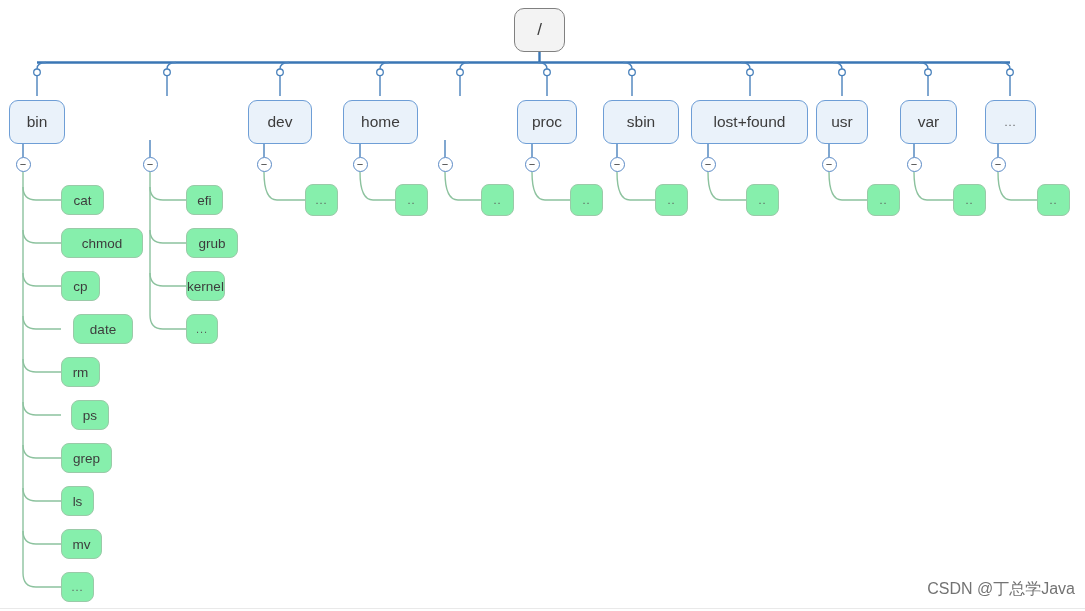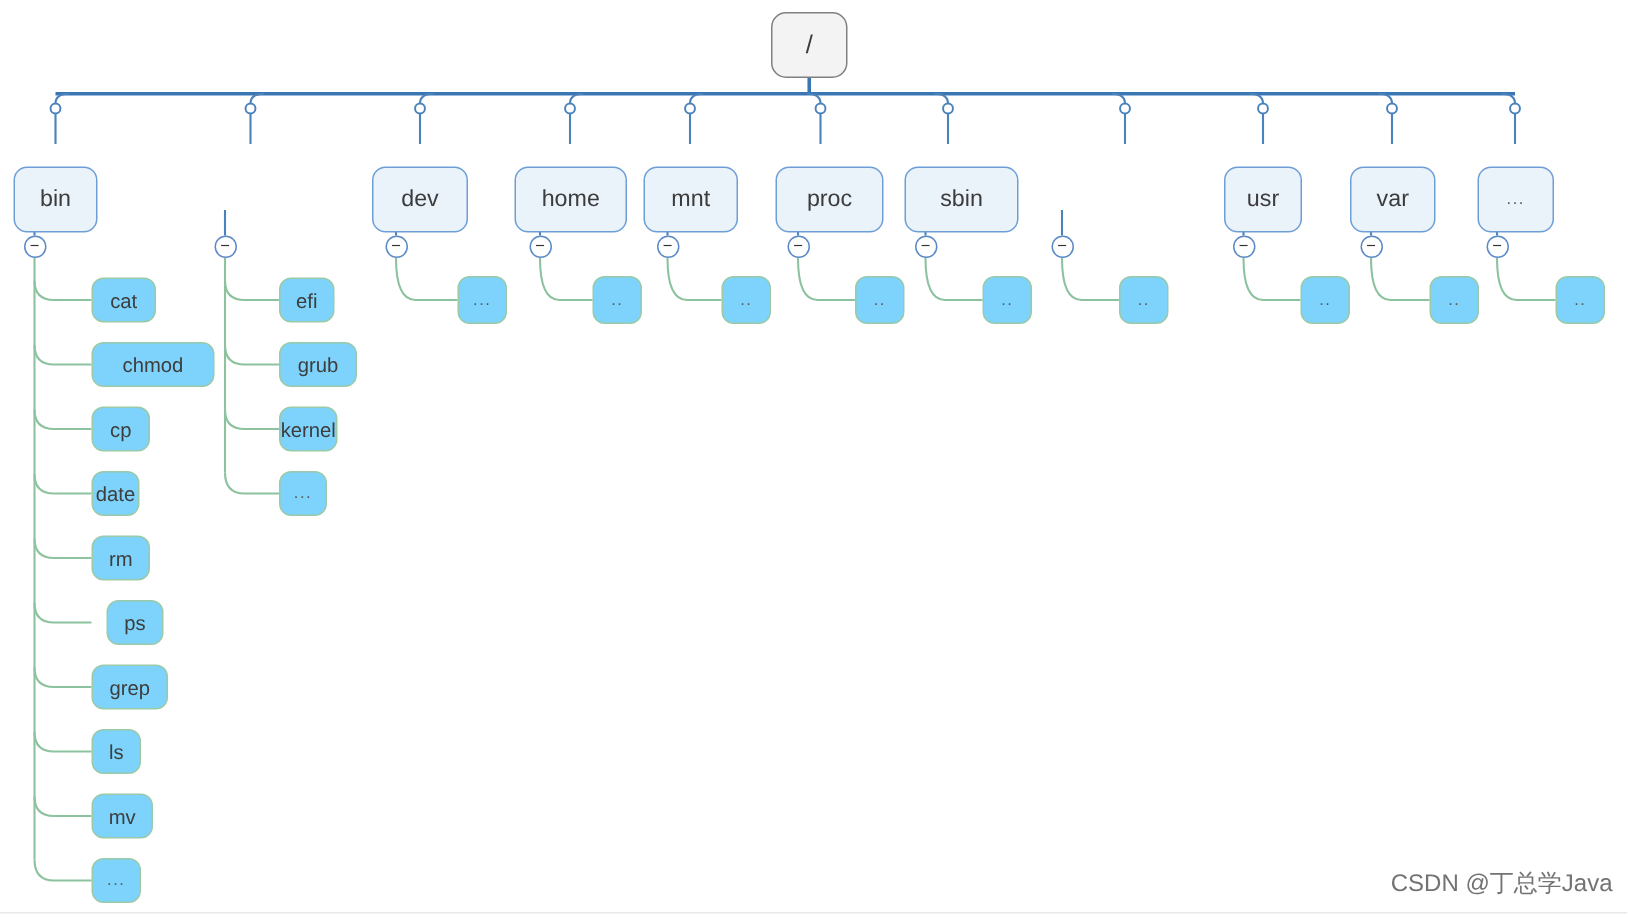--- a/index.html
+++ b/index.html
@@ -9,7 +9,7 @@
   }
   svg.wires{position:absolute;left:0;top:0;width:1085px;height:611px;pointer-events:none;}
   .bnode{
-    position:absolute;height:44px;top:111px;box-sizing:border-box;
+    position:absolute;height:44px;top:100px;box-sizing:border-box;
     background:#eaf2fa;border:1.5px solid #6e9ed6;border-radius:9px;
     display:flex;align-items:center;justify-content:center;
     font-size:15.5px;color:#3c3c3c;cursor:pointer;

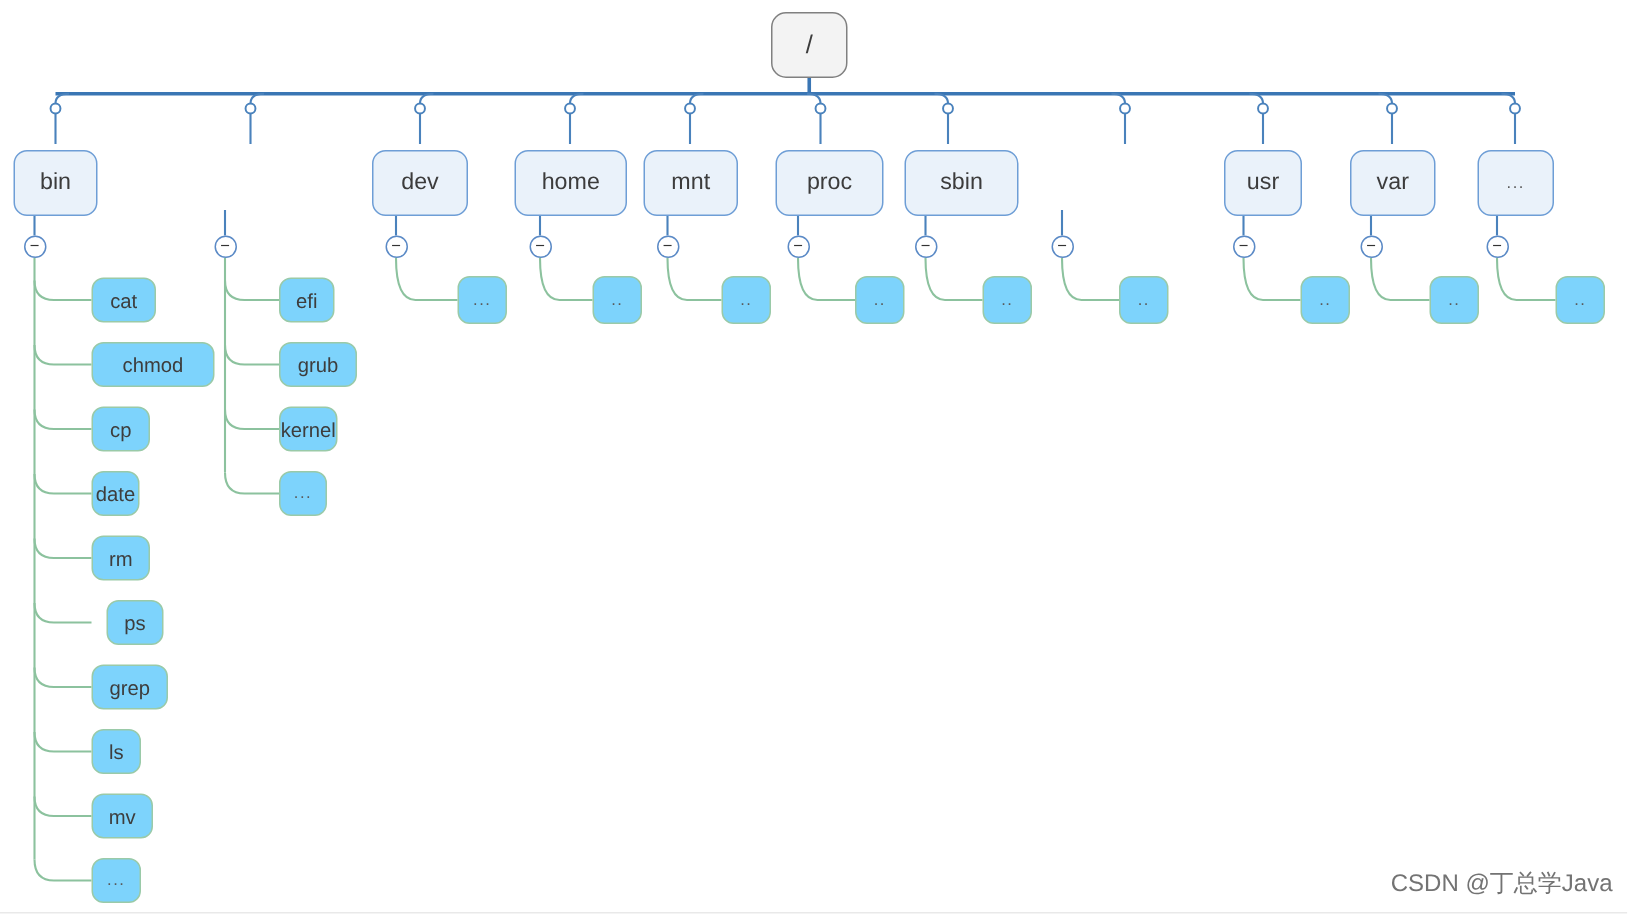--- a/index.html
+++ b/index.html
@@ -148,7 +148,6 @@
   <div class="bnode" style="left:9px;width:56px">bin</div>
   <div class="bnode" style="left:343px;width:75px">home</div>
   <div class="bnode" style="left:248px;width:64px">dev</div>
-  <div class="bnode" style="left:429px;width:63px">mnt</div>
   <div class="bnode" style="left:517px;width:72px">proc</div>
   <div class="bnode" style="left:603px;width:76px">sbin</div>
   <div class="bnode" style="left:816px;width:52px">usr</div>

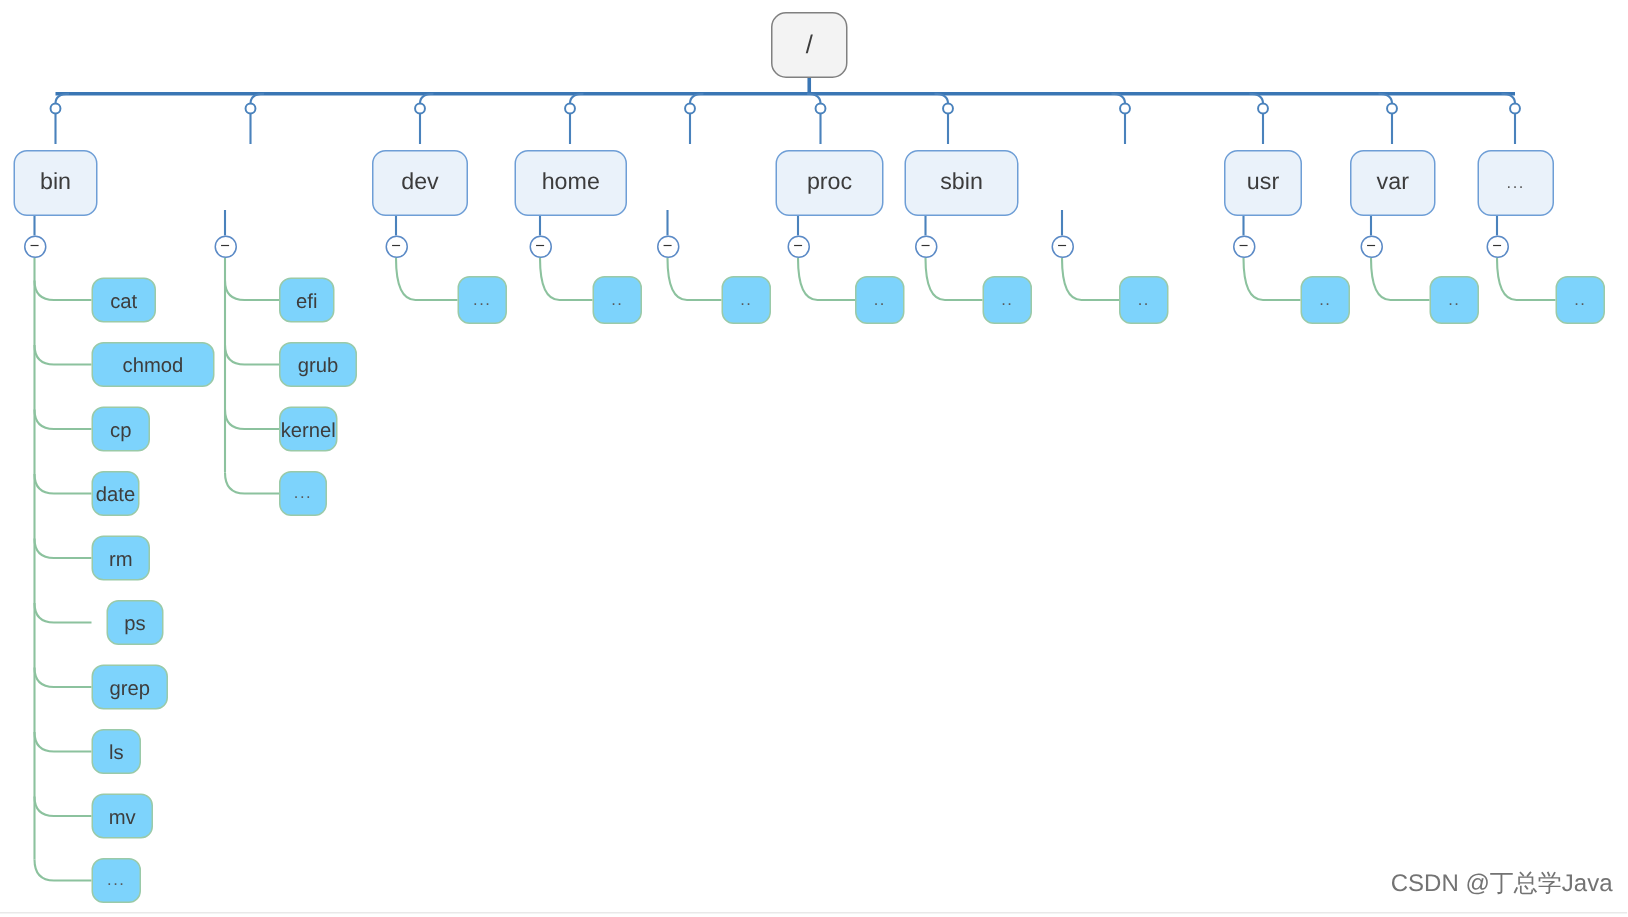--- a/index.html
+++ b/index.html
@@ -148,7 +148,7 @@
   <div class="bnode" style="left:9px;width:56px">bin</div>
   <div class="bnode" style="left:343px;width:75px">home</div>
   <div class="bnode" style="left:248px;width:64px">dev</div>
-  <div class="bnode" style="left:517px;width:72px">proc</div>
+  <div class="bnode" style="left:517px;width:60px">proc</div>
   <div class="bnode" style="left:603px;width:76px">sbin</div>
   <div class="bnode" style="left:816px;width:52px">usr</div>
   <div class="bnode" style="left:900px;width:57px">var</div>

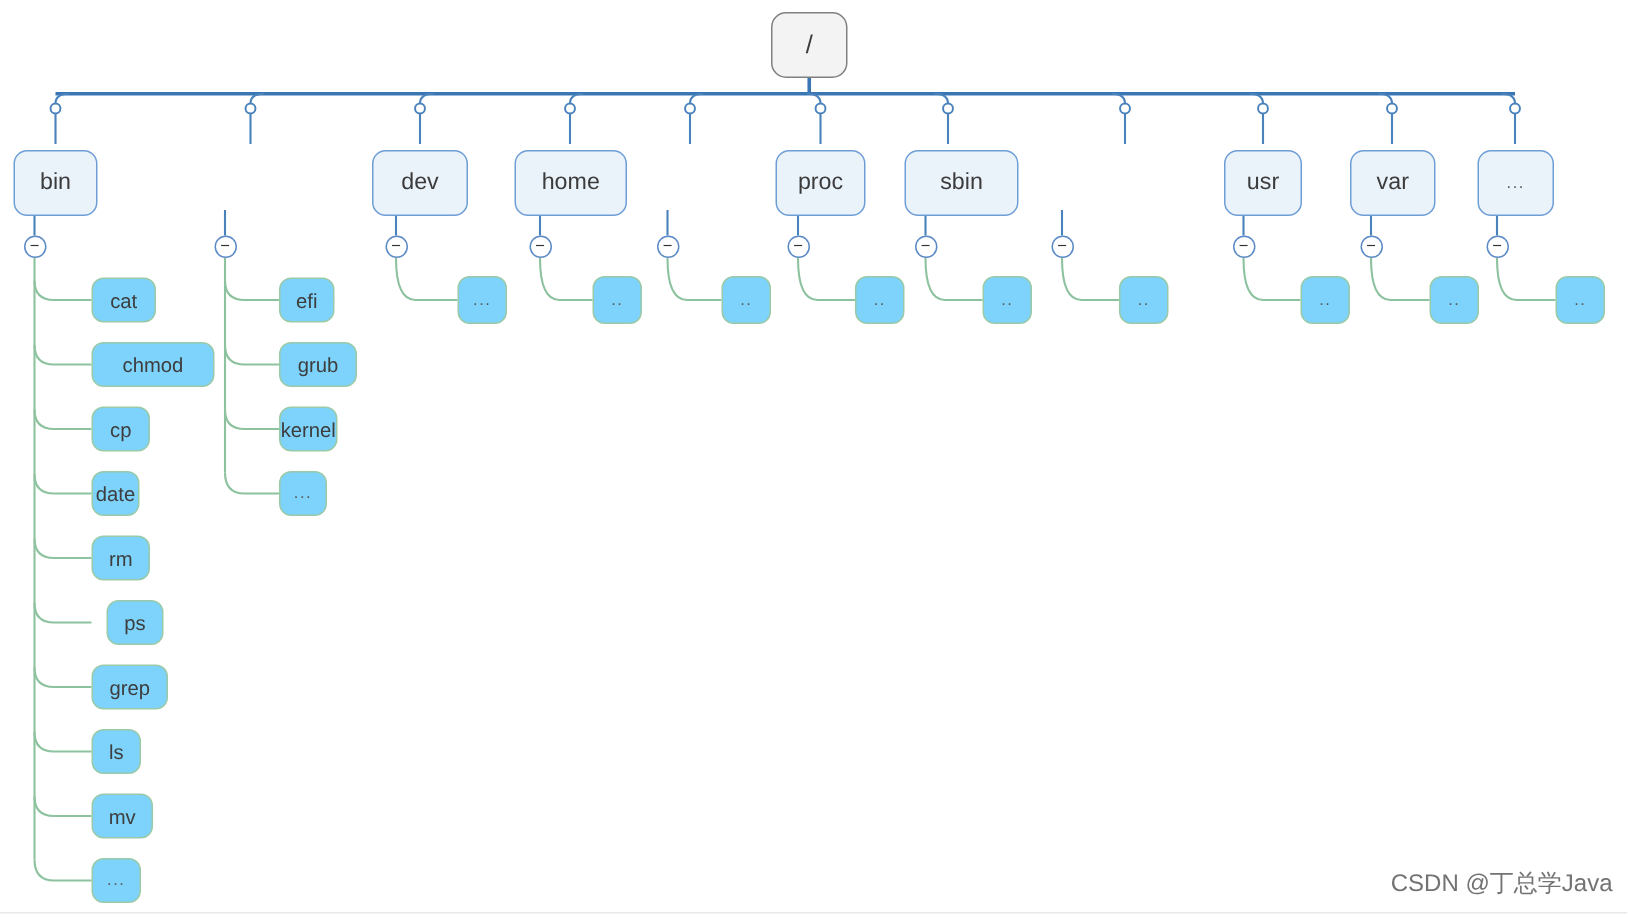--- a/index.html
+++ b/index.html
@@ -150,6 +150,7 @@
   <div class="bnode" style="left:248px;width:64px">dev</div>
   <div class="bnode" style="left:517px;width:60px">proc</div>
   <div class="bnode" style="left:603px;width:76px">sbin</div>
+  <div class="bnode" style="left:691px;width:117px">lost+found</div>
   <div class="bnode" style="left:816px;width:52px">usr</div>
   <div class="bnode" style="left:900px;width:57px">var</div>
   <div class="bnode dots" style="left:985px;width:51px">...</div>

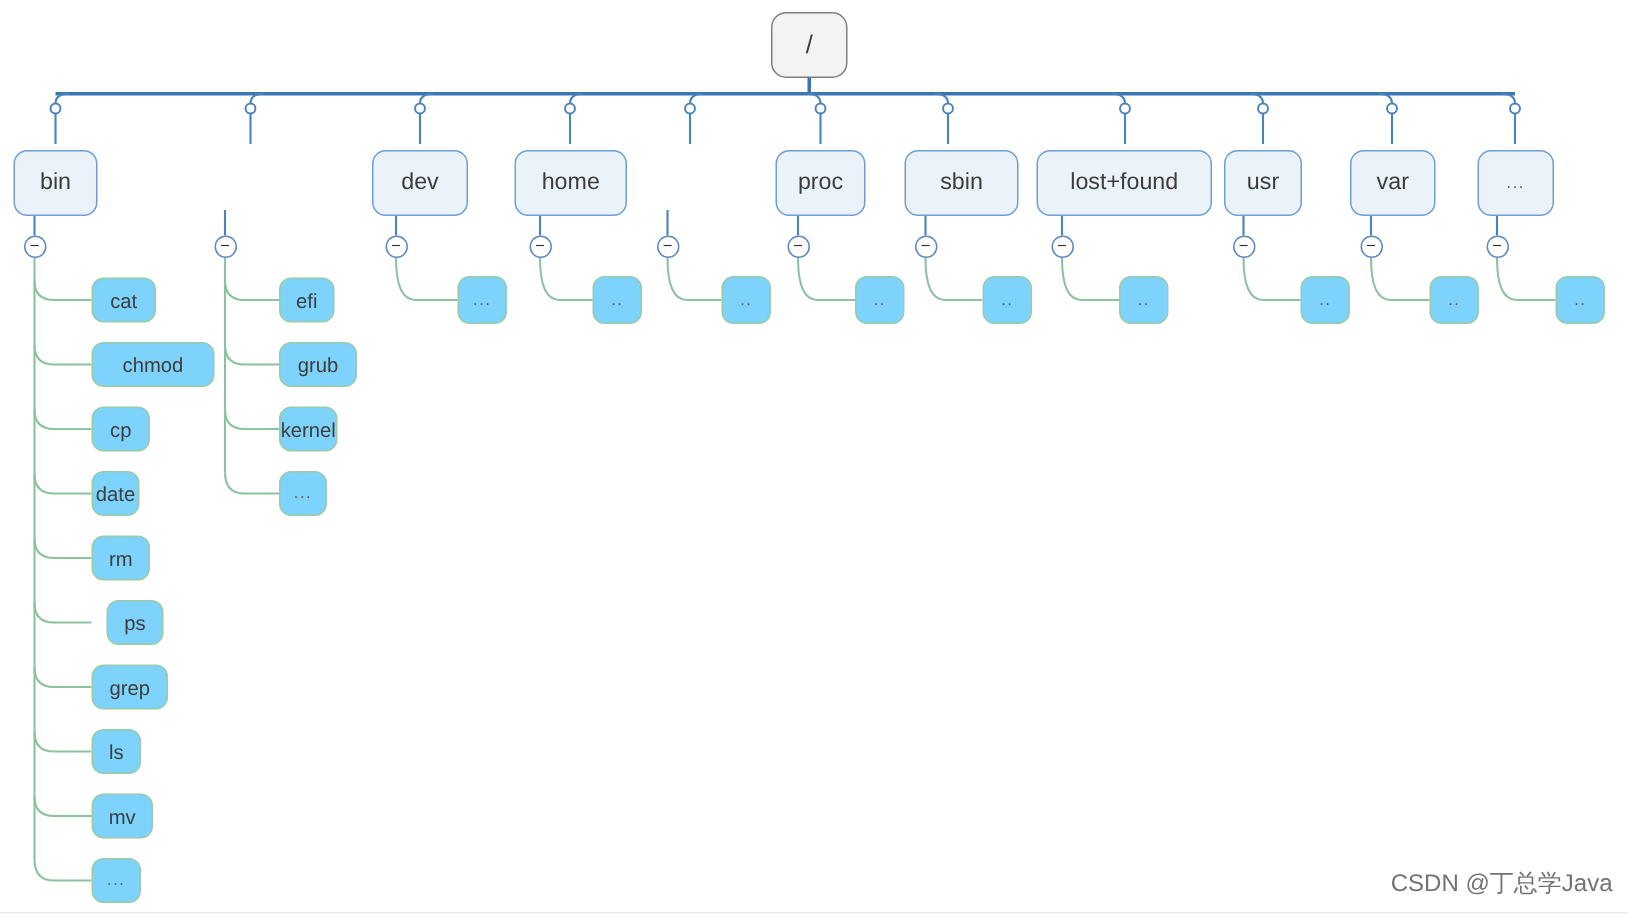--- a/index.html
+++ b/index.html
@@ -22,7 +22,7 @@
   }
   .gleaf{
     position:absolute;height:30px;box-sizing:border-box;
-    background:#7dd3fc;border:1.4px solid #9acaa8;border-radius:8px;
+    background:#86efac;border:1.4px solid #9acaa8;border-radius:8px;
     display:flex;align-items:center;justify-content:center;
     font-size:13.5px;color:#3d3d3d;cursor:pointer;
   }

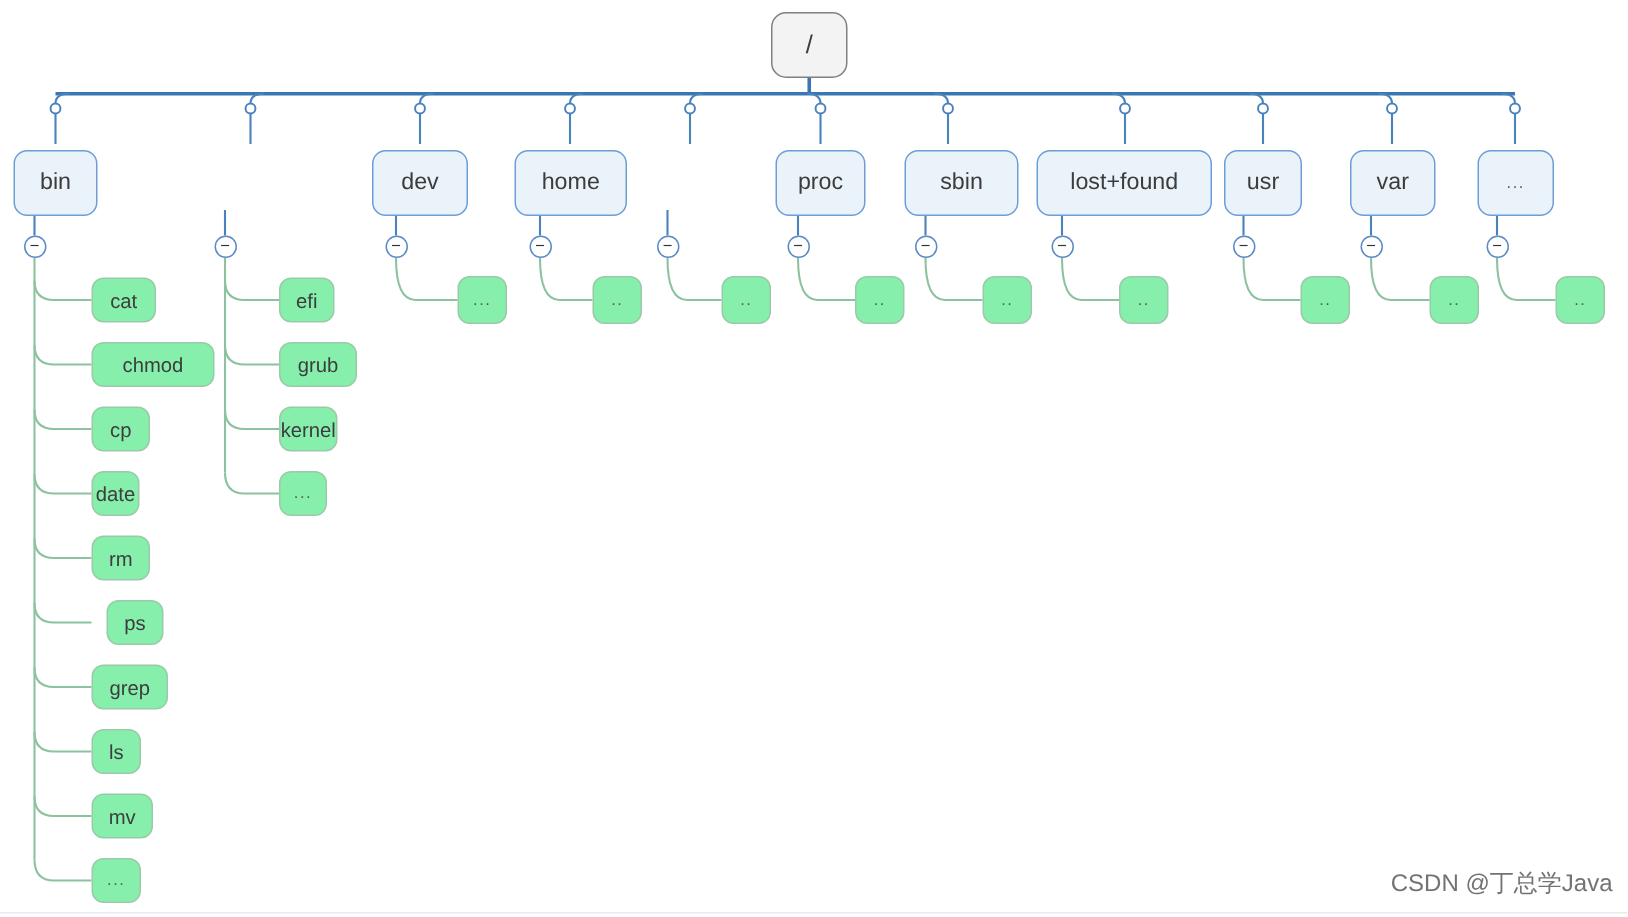--- a/index.html
+++ b/index.html
@@ -170,7 +170,7 @@
   <div class="gleaf" style="left:61px;top:185px;width:43px">cat</div>
   <div class="gleaf" style="left:61px;top:228px;width:82px">chmod</div>
   <div class="gleaf" style="left:61px;top:271px;width:39px">cp</div>
-  <div class="gleaf" style="left:61px;top:314px;width:32px">date</div>
+  <div class="gleaf" style="left:73px;top:314px;width:60px">date</div>
   <div class="gleaf" style="left:61px;top:357px;width:39px">rm</div>
   <div class="gleaf" style="left:71px;top:400px;width:38px">ps</div>
   <div class="gleaf" style="left:61px;top:443px;width:51px">grep</div>

